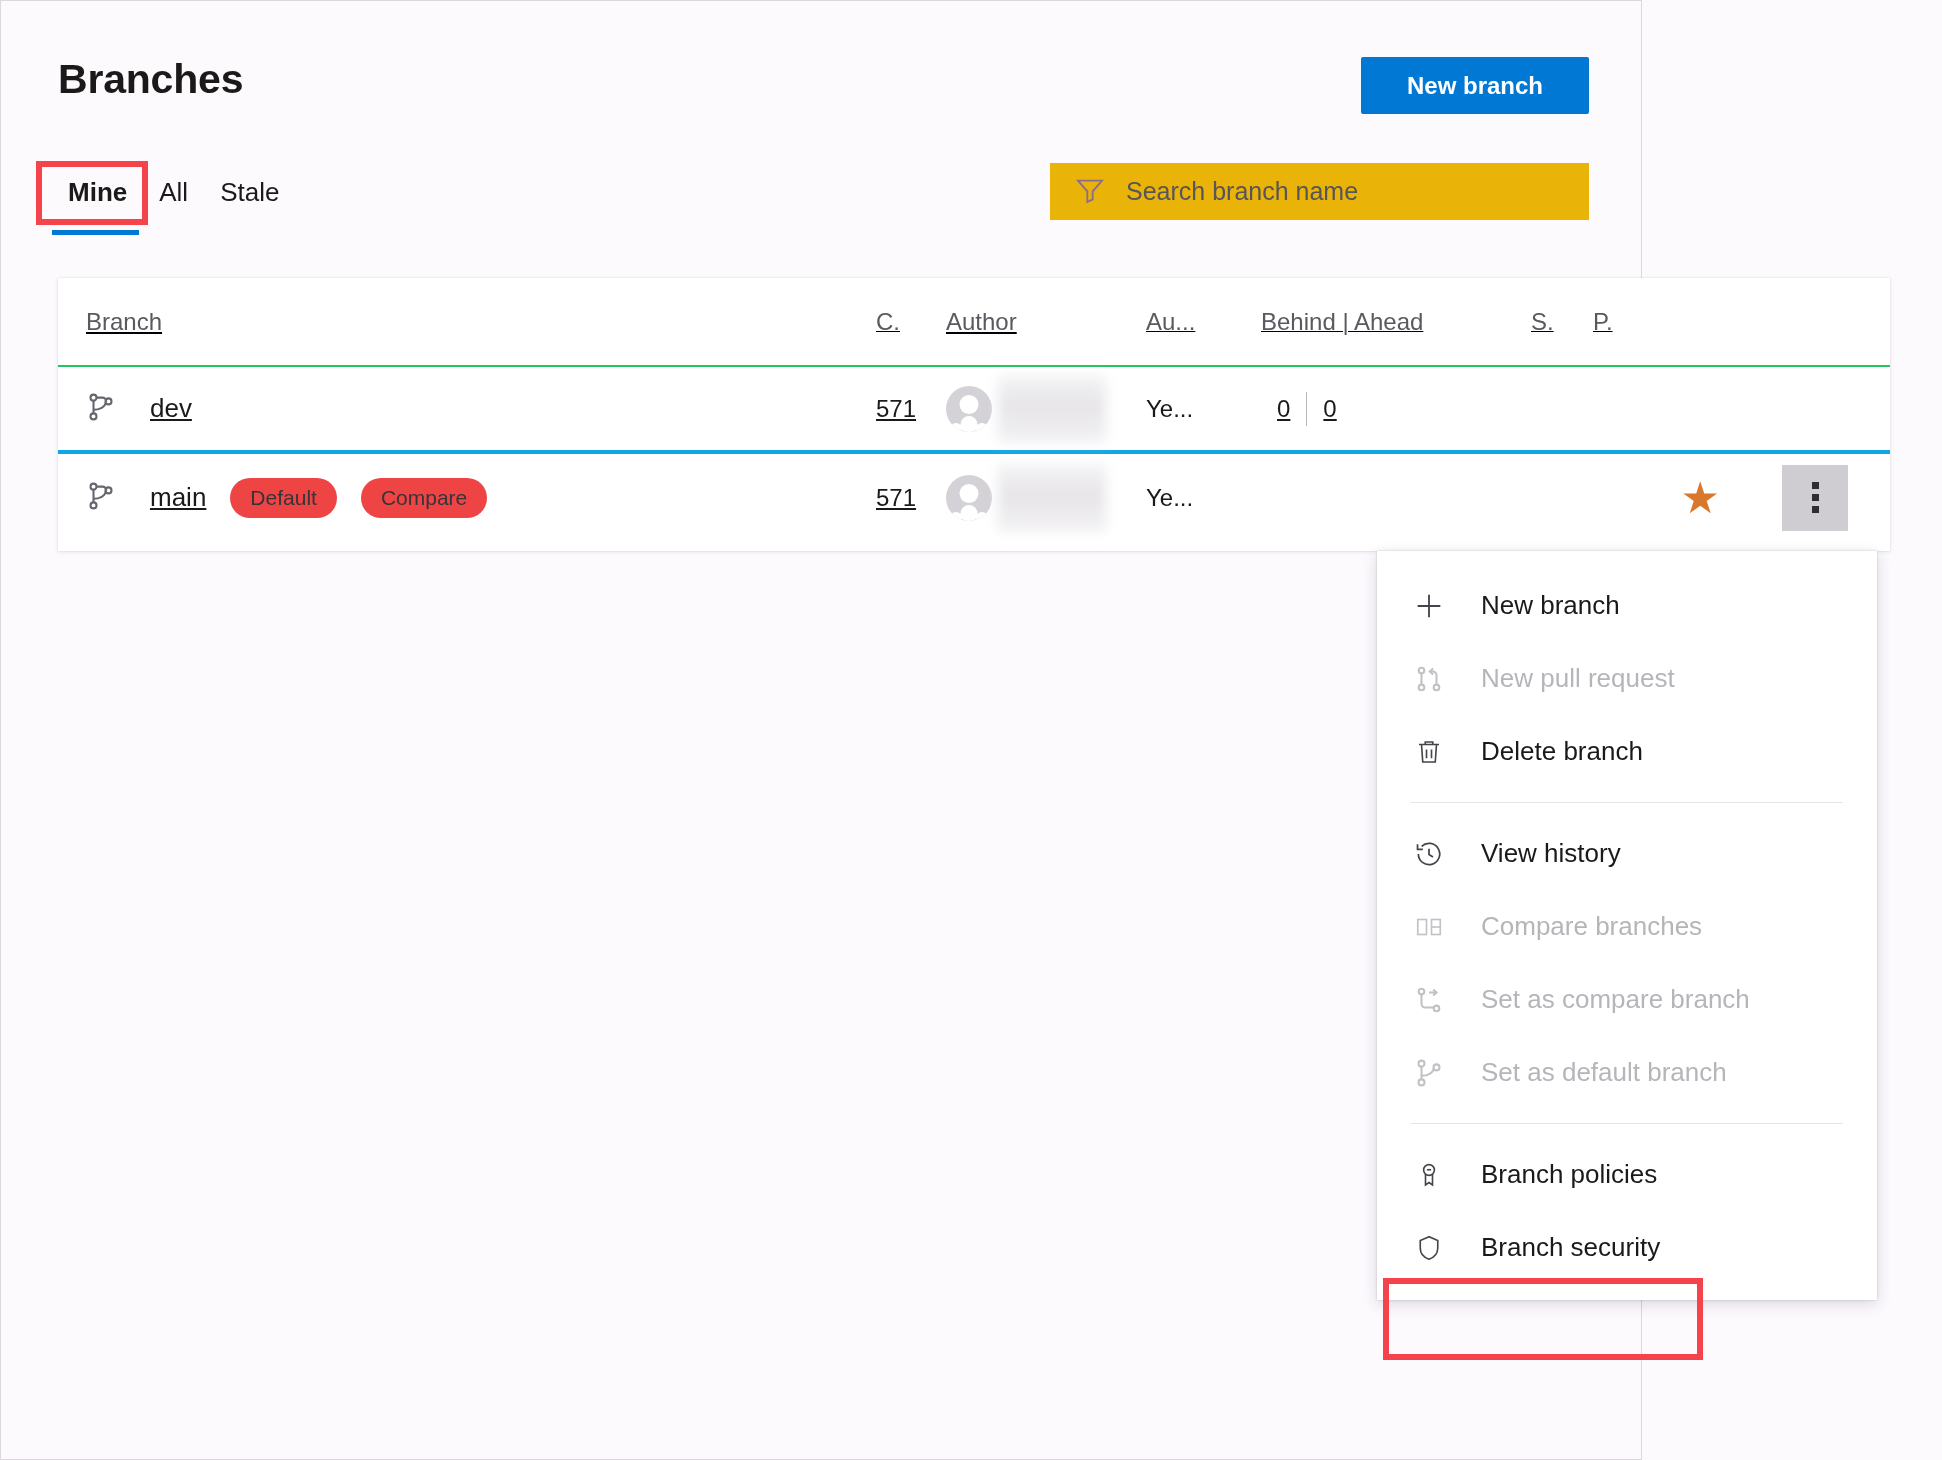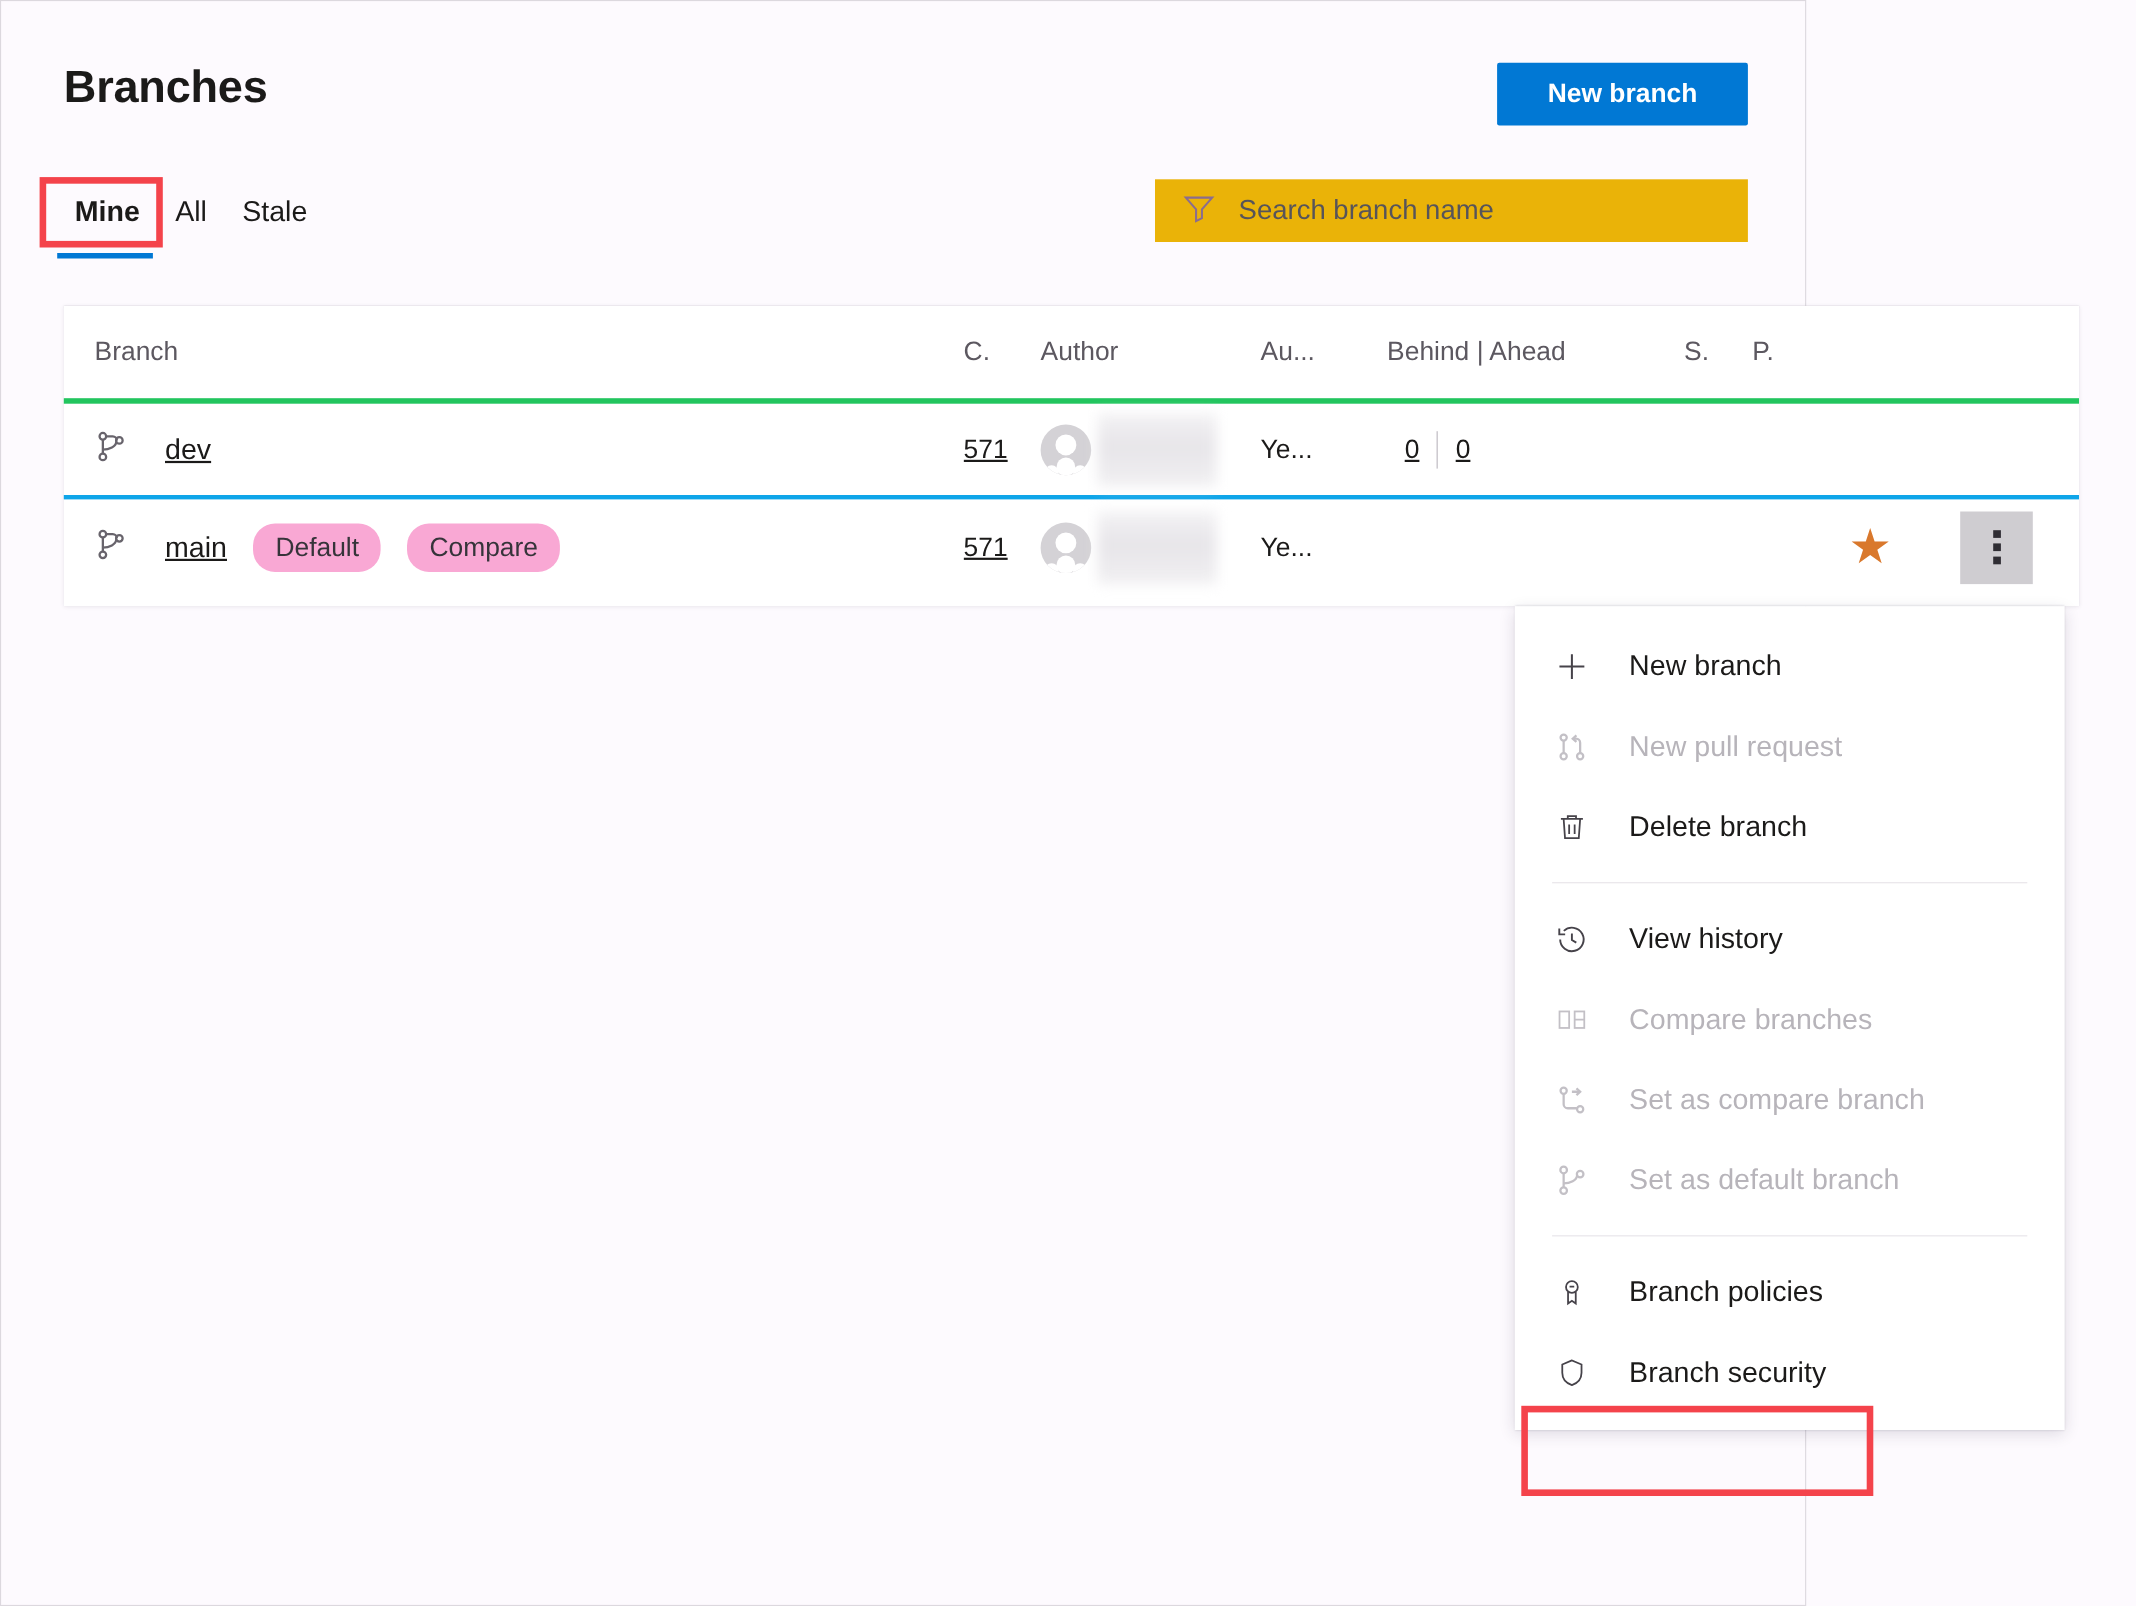--- a/index.html
+++ b/index.html
@@ -80,7 +80,7 @@
     position: relative; display: flex; align-items: center;
     height: 87px; padding-left: 28px;
   }
-  .row.head { height: 89px; border-bottom: 5px solid #22c55e; }
+  .row.head { height: 89px; border-bottom: 2px solid #22c55e; text-decoration: underline; }
   .row.body { border-bottom: 4px solid #0ea5e9; }
   .row.body:last-child { border-bottom: none; }
 

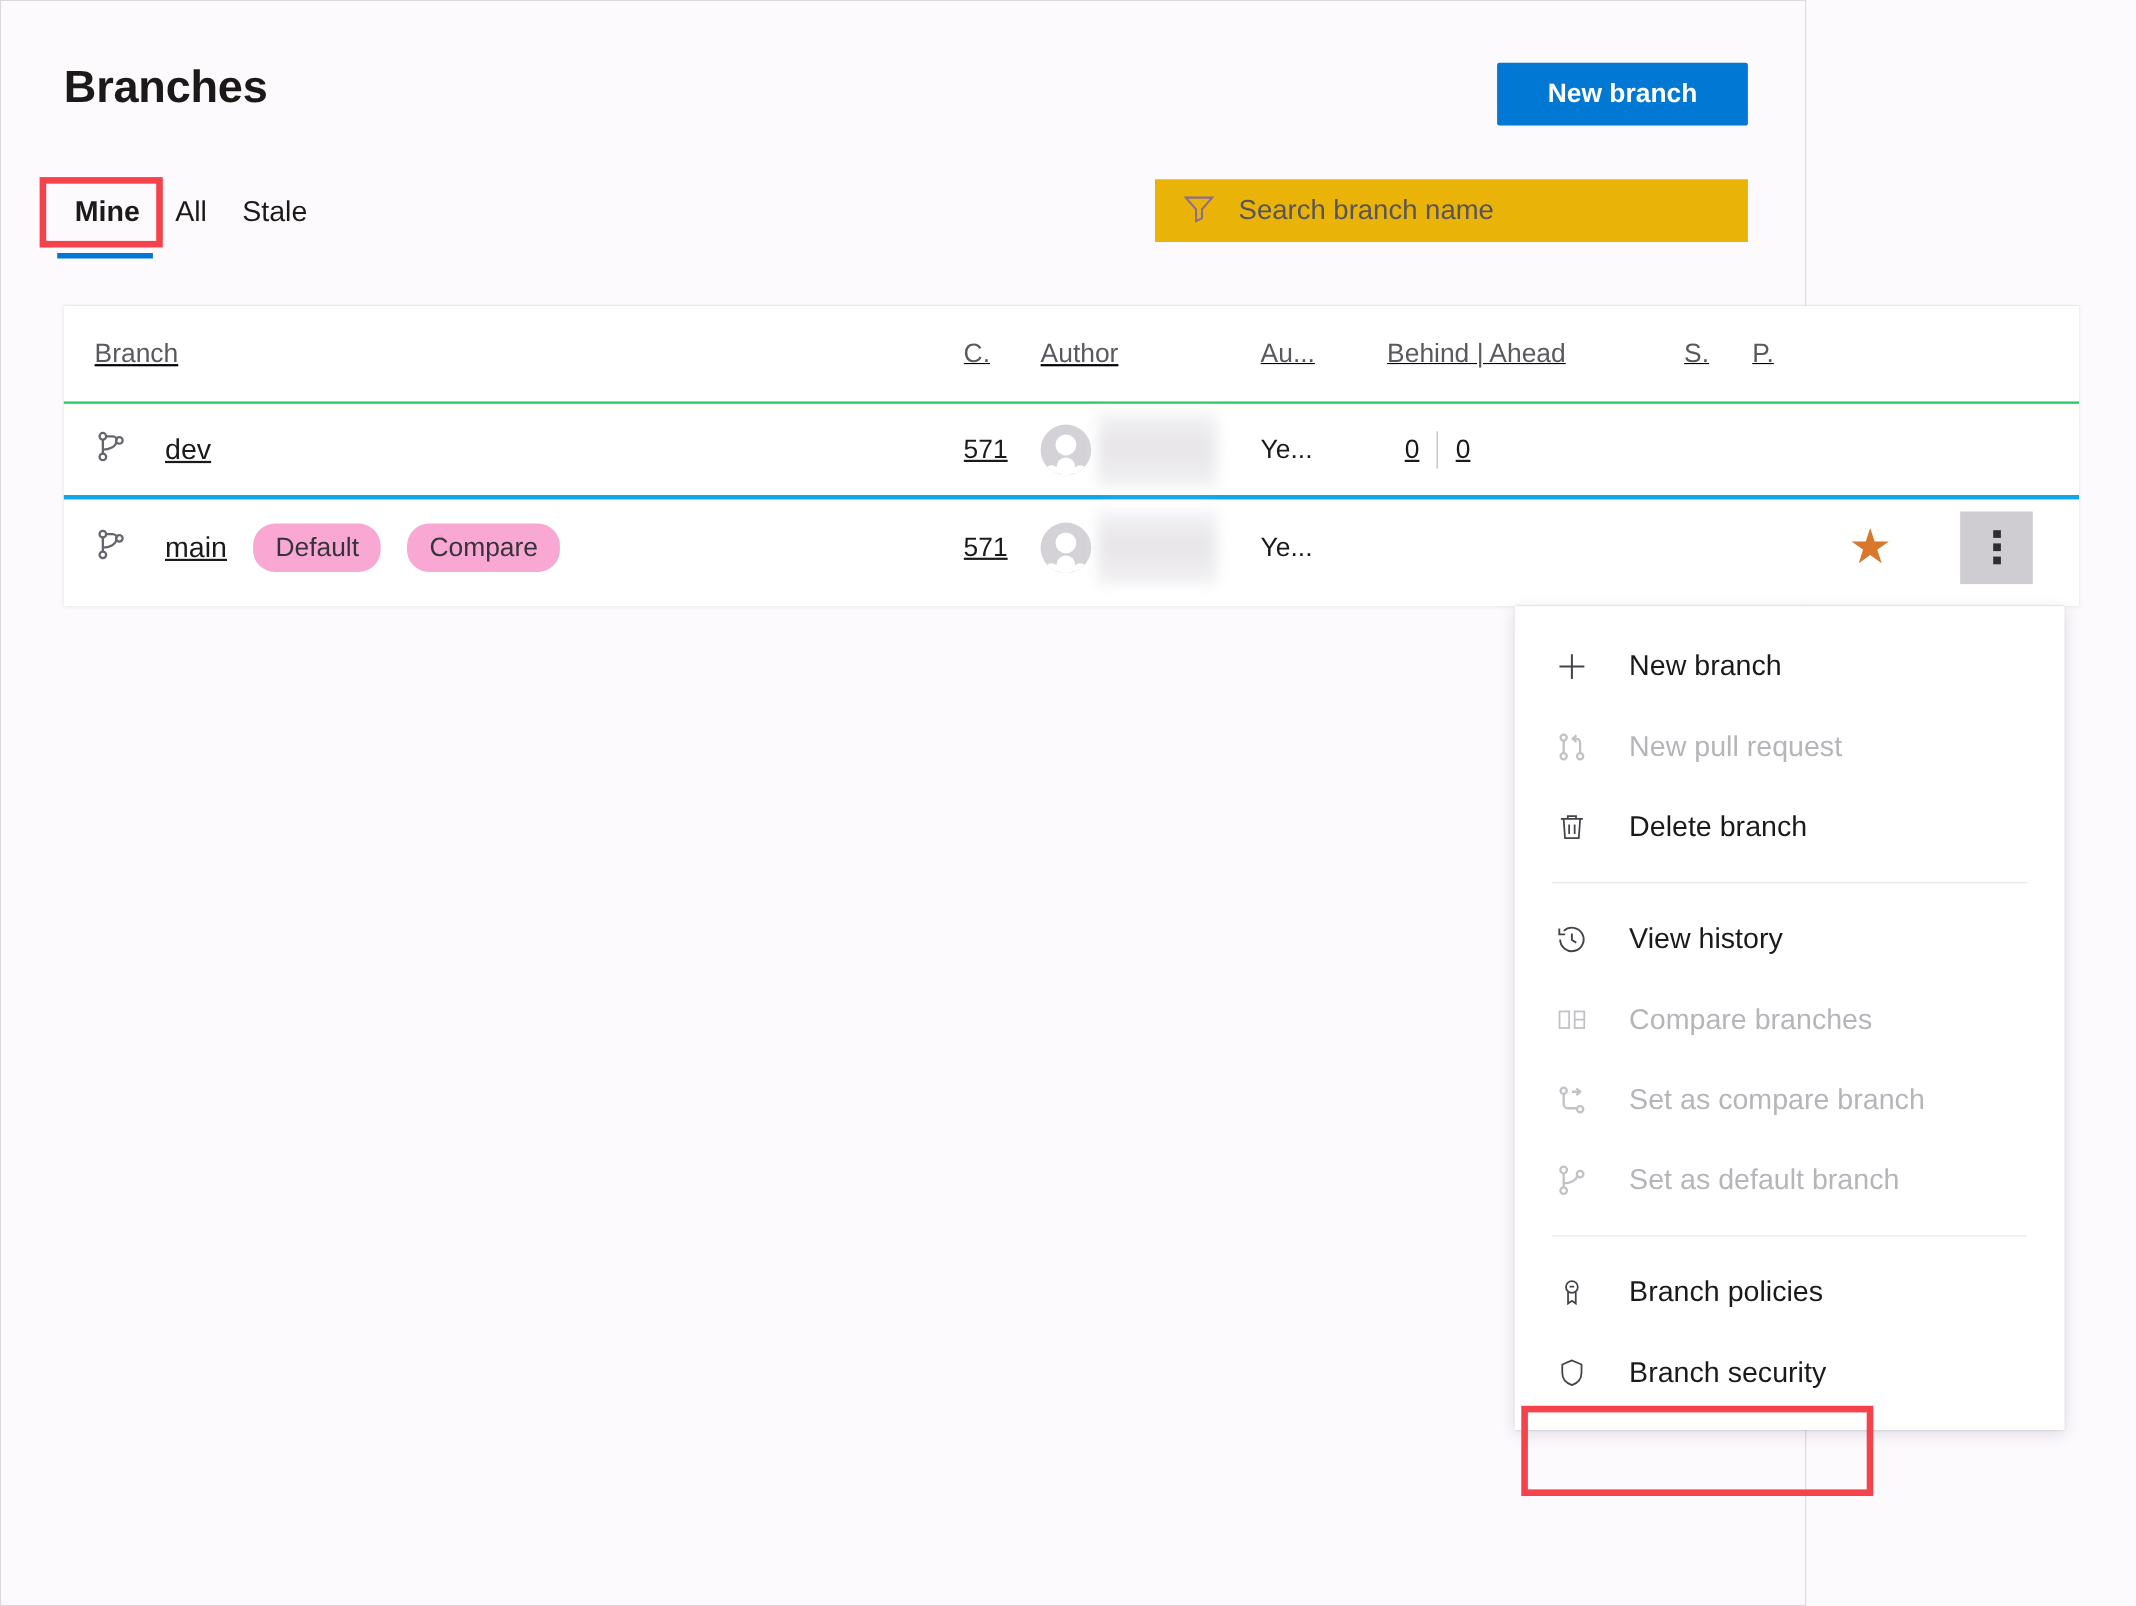--- a/index.html
+++ b/index.html
@@ -101,7 +101,7 @@
   }
   .pill {
     margin-left: 24px; padding: 8px 20px; border-radius: 20px;
-    background: #f9a8d4; color: #36343a; font-size: 24px; white-space: nowrap;
+    background: #ef4444; color: #36343a; font-size: 21px; white-space: nowrap;
   }
   .commit-link {
     font-size: 24px; color: #1b1a19; text-decoration: underline;

